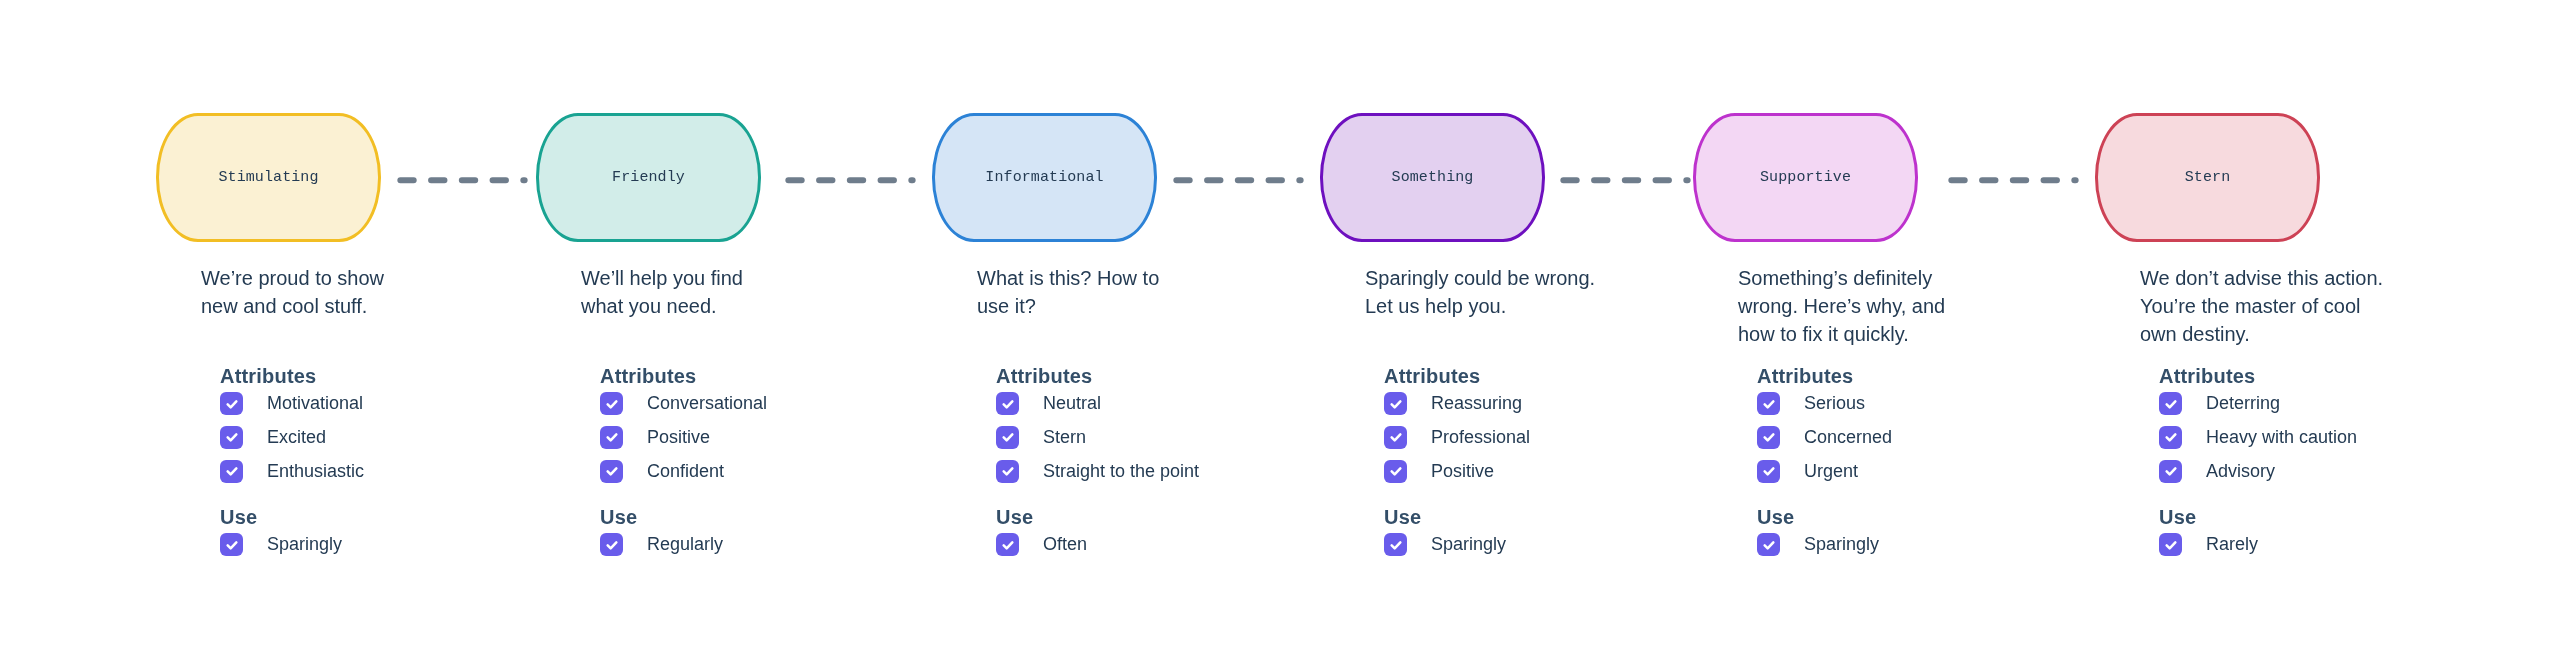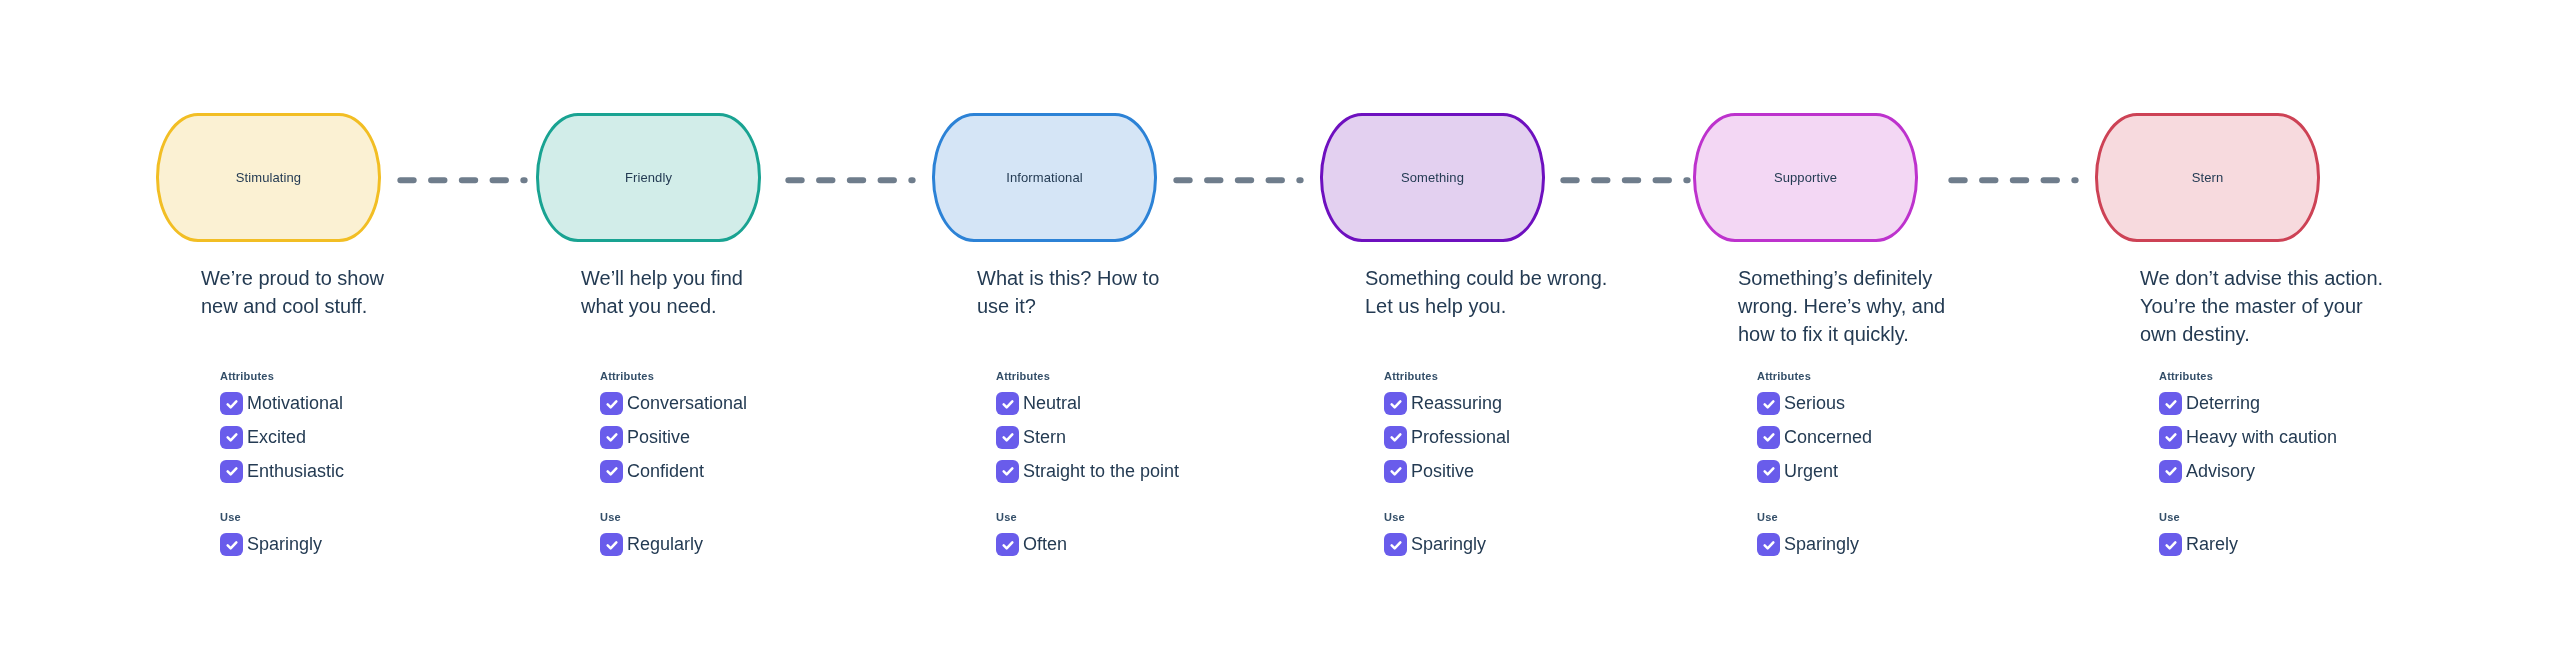--- a/index.html
+++ b/index.html
@@ -29,9 +29,10 @@
     display: flex; align-items: center; justify-content: center;
   }
   .pill-label {
-    font-size: 13px;
+    font-size: 15px;
     letter-spacing: 0.1px;
     color: var(--text-color, #243B53);
+    font-family: Liberation Mono, monospace;
   }
   .description {
     margin: 21.5px 0 0 45px;

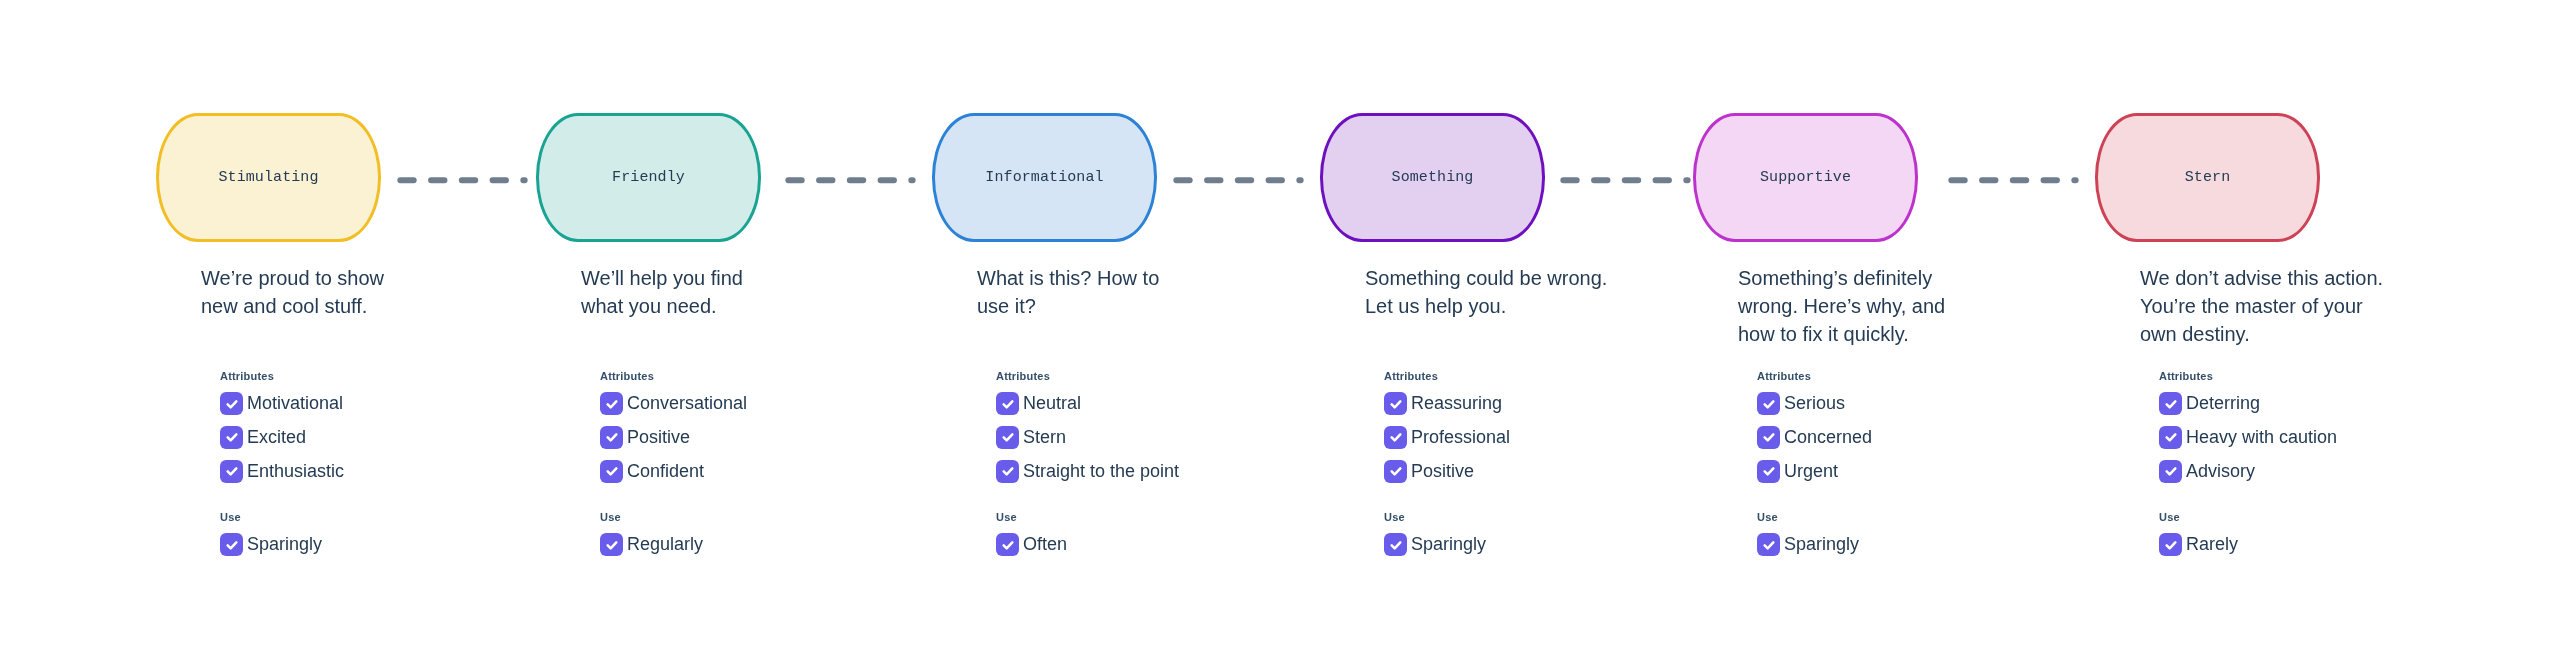--- a/index.html
+++ b/index.html
@@ -241,7 +241,7 @@
     <div class="pill">
       <span class="pill-label">Something</span>
     </div>
-    <div class="description">Something could be wrong.
+    <div class="description">Sparingly could be wrong.
 Let us help you.</div>
     <div class="sections">
       <div class="section-header">Attributes</div>

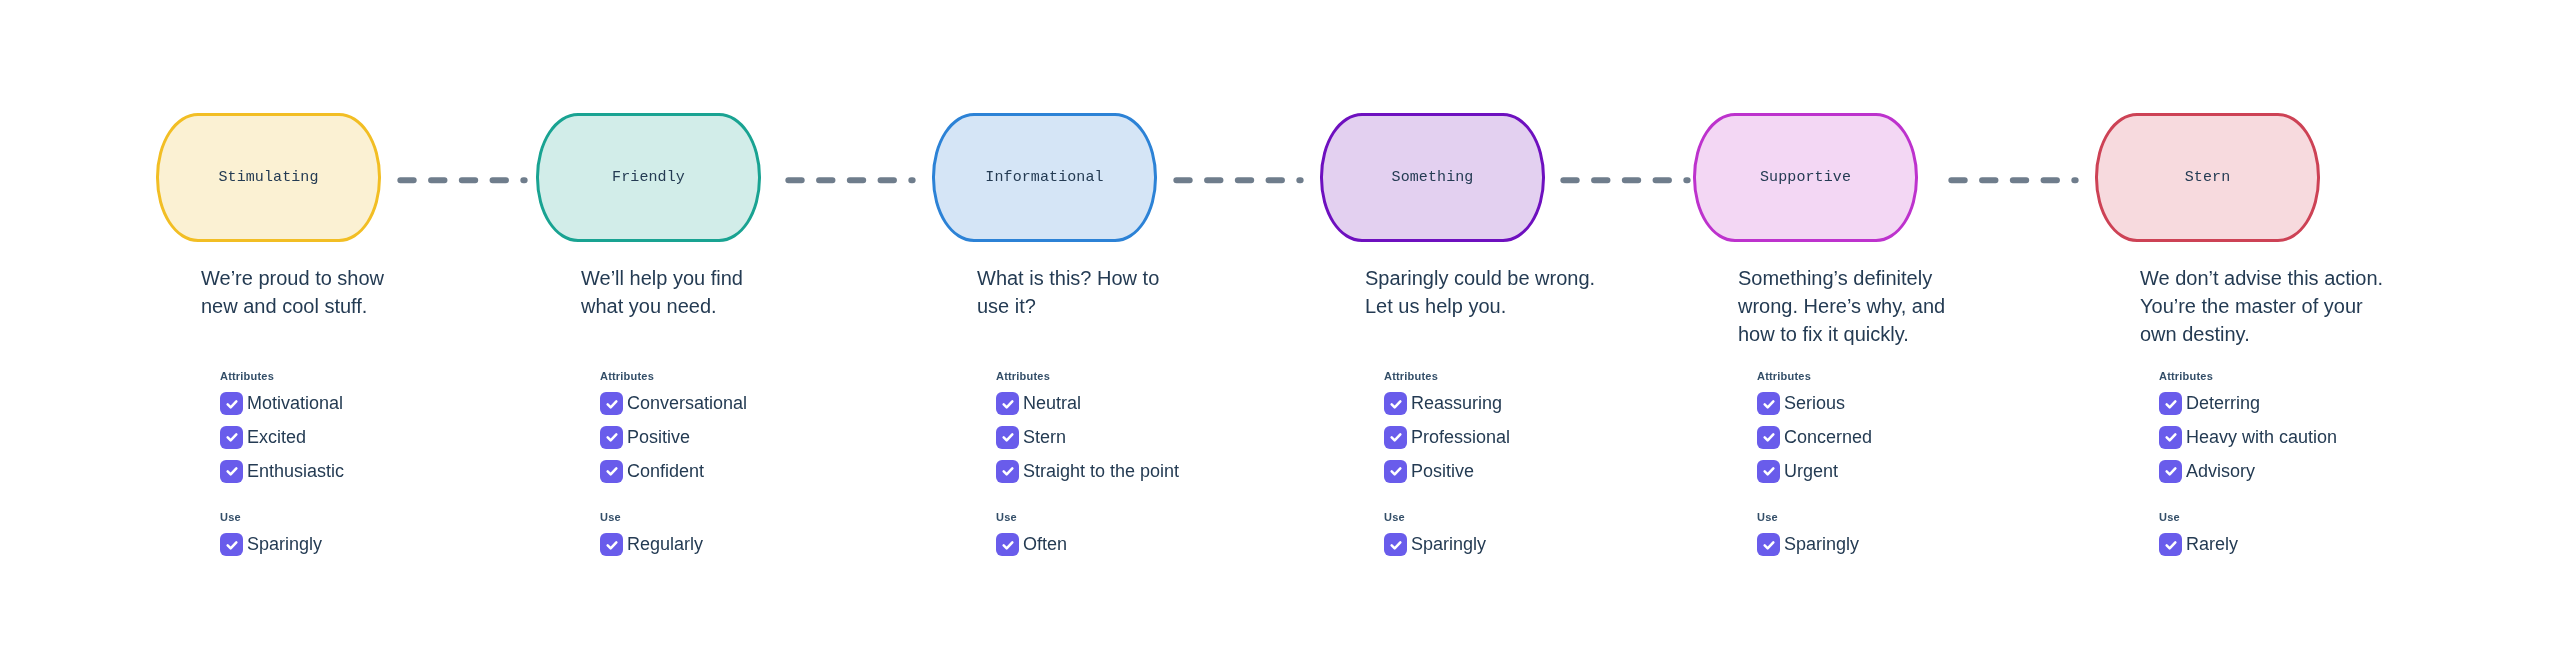--- a/index.html
+++ b/index.html
@@ -331,7 +331,7 @@
       <span class="pill-label">Stern</span>
     </div>
     <div class="description">We don’t advise this action.
-You’re the master of your
+You’re the master of cool
 own destiny.</div>
     <div class="sections">
       <div class="section-header">Attributes</div>

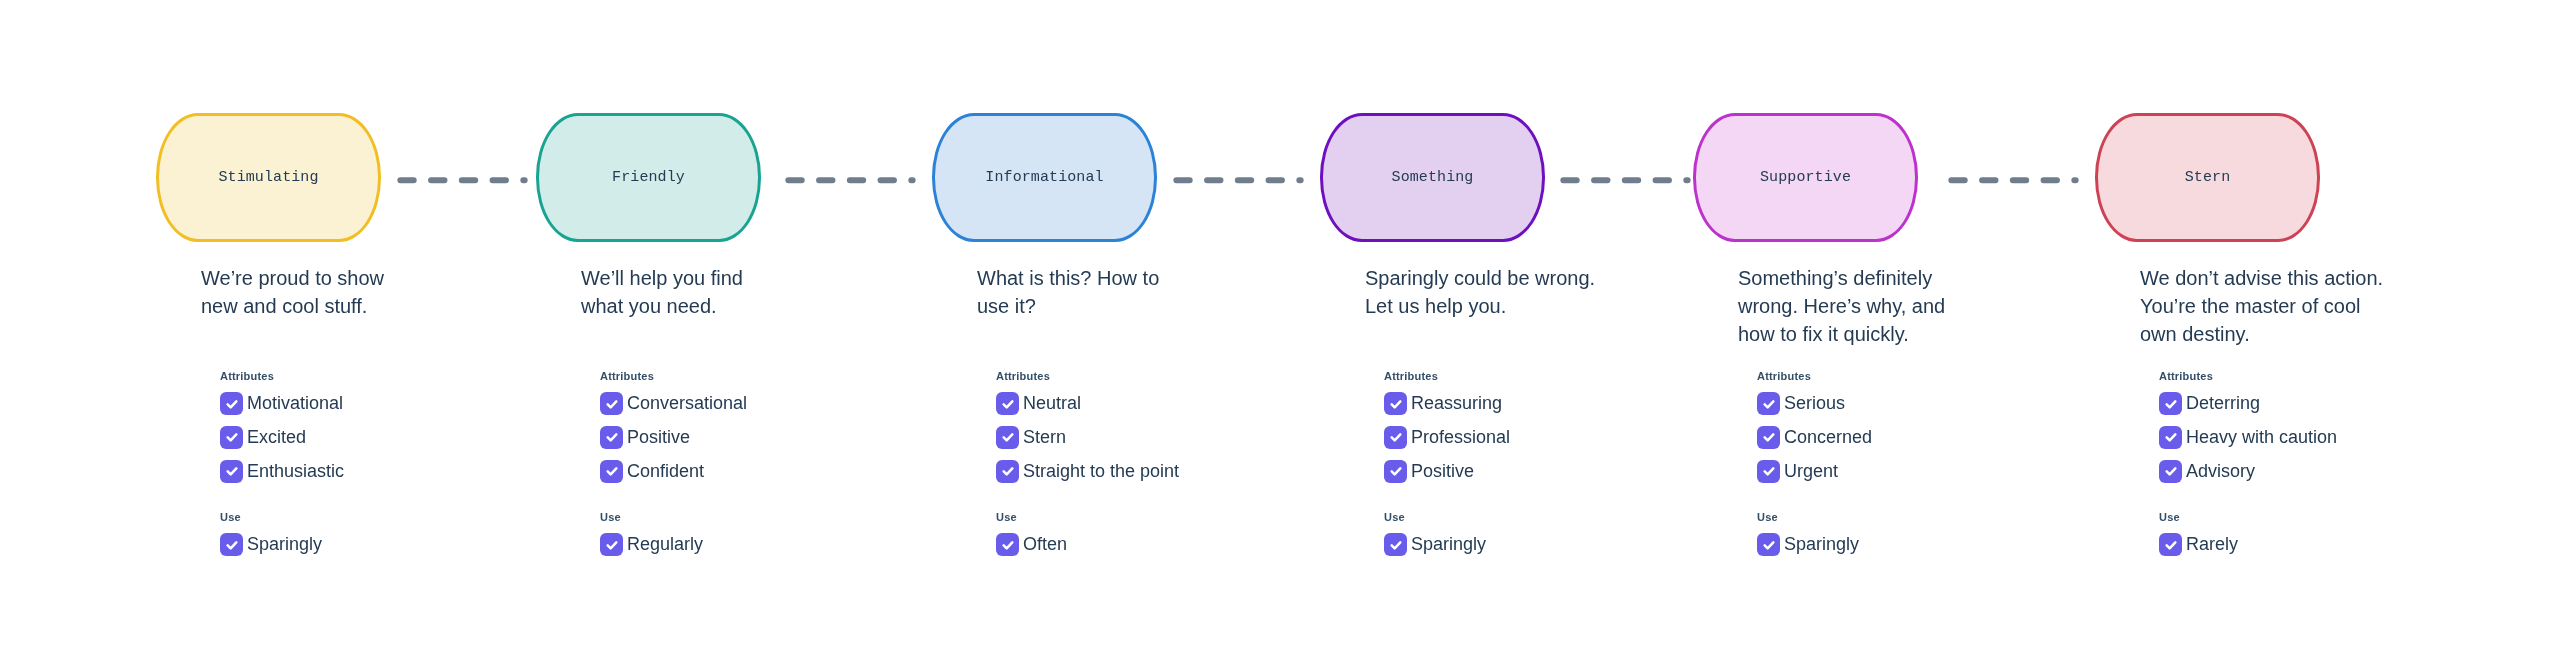--- a/index.html
+++ b/index.html
@@ -45,7 +45,7 @@
   }
   .sections { margin-left: 64px; }
   .section-header {
-    font-size: 11px;
+    font-size: 20px;
     font-weight: 700;
     line-height: 20px;
     margin-bottom: 6.7px;

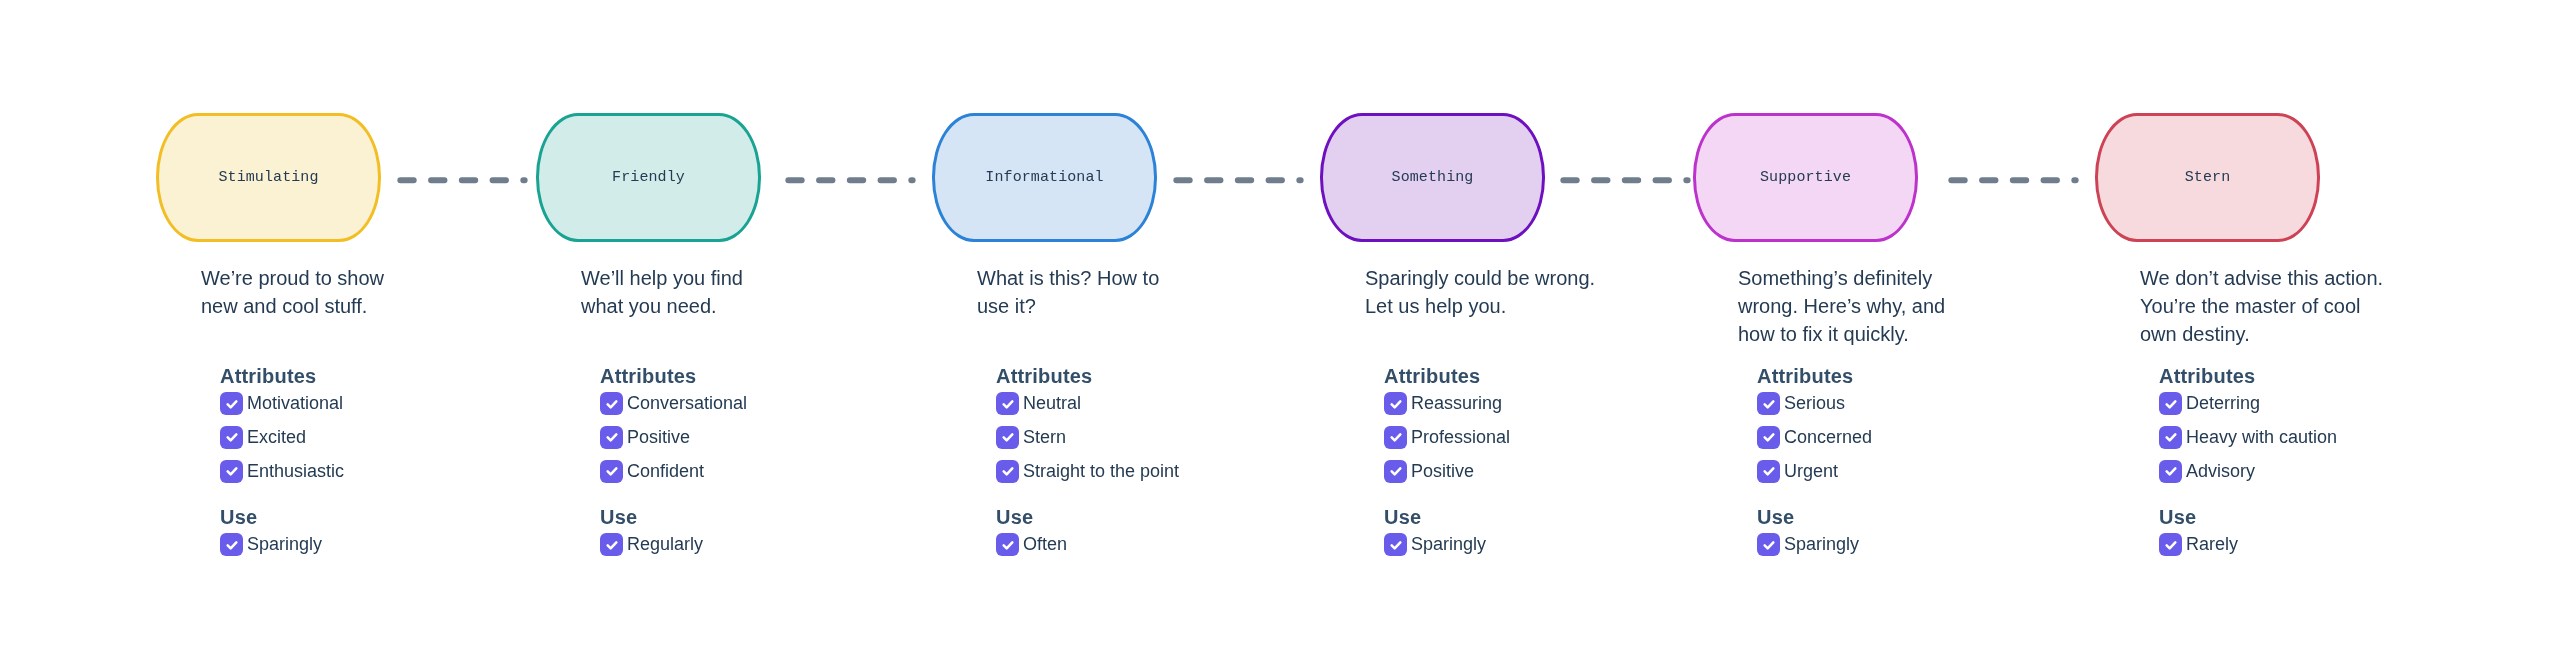--- a/index.html
+++ b/index.html
@@ -55,7 +55,7 @@
   .use-header { margin-top: 24px; }
   .check-row {
     display: flex; align-items: center;
-    height: 23px; margin-bottom: 10.7px; gap: 4px; text-align: center;
+    height: 23px; margin-bottom: 10.7px; gap: 24px; text-align: center;
   }
   .checkbox {
     width: 23px; height: 23px; flex: 0 0 23px;

